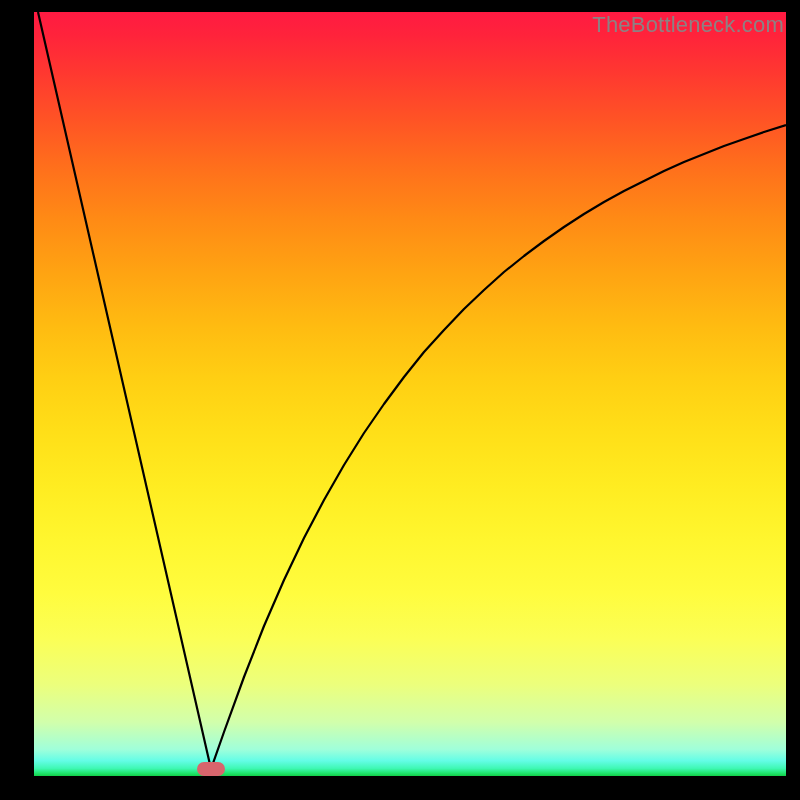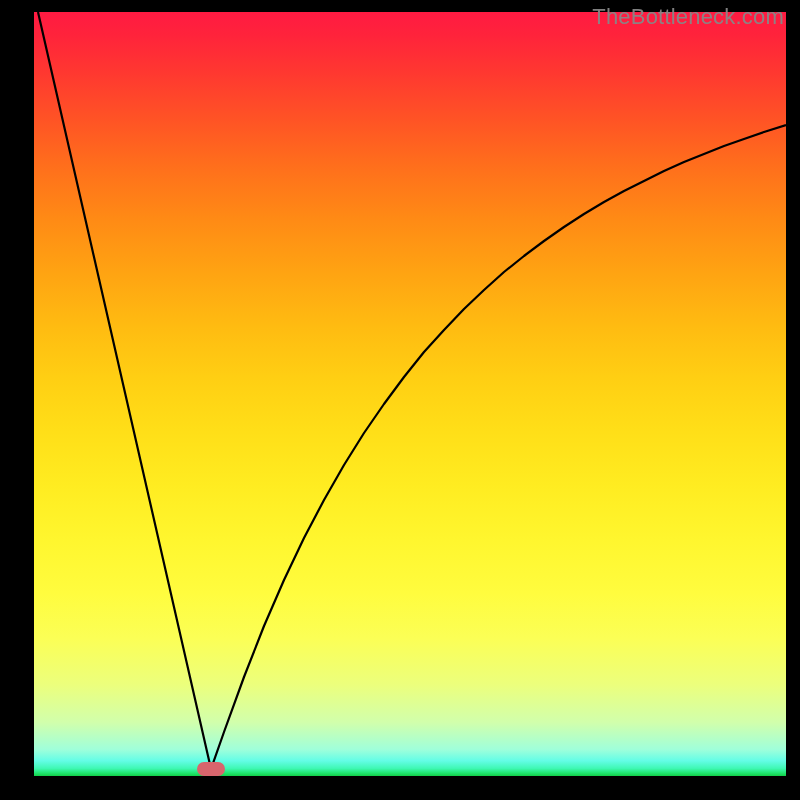--- a/index.html
+++ b/index.html
@@ -67,7 +67,7 @@
   }
   .watermark {
     position: absolute;
-    top: 4px;
+    top: 12px;
     right: 16px;
     font-family: Arial, Helvetica, sans-serif;
     font-size: 22px;

